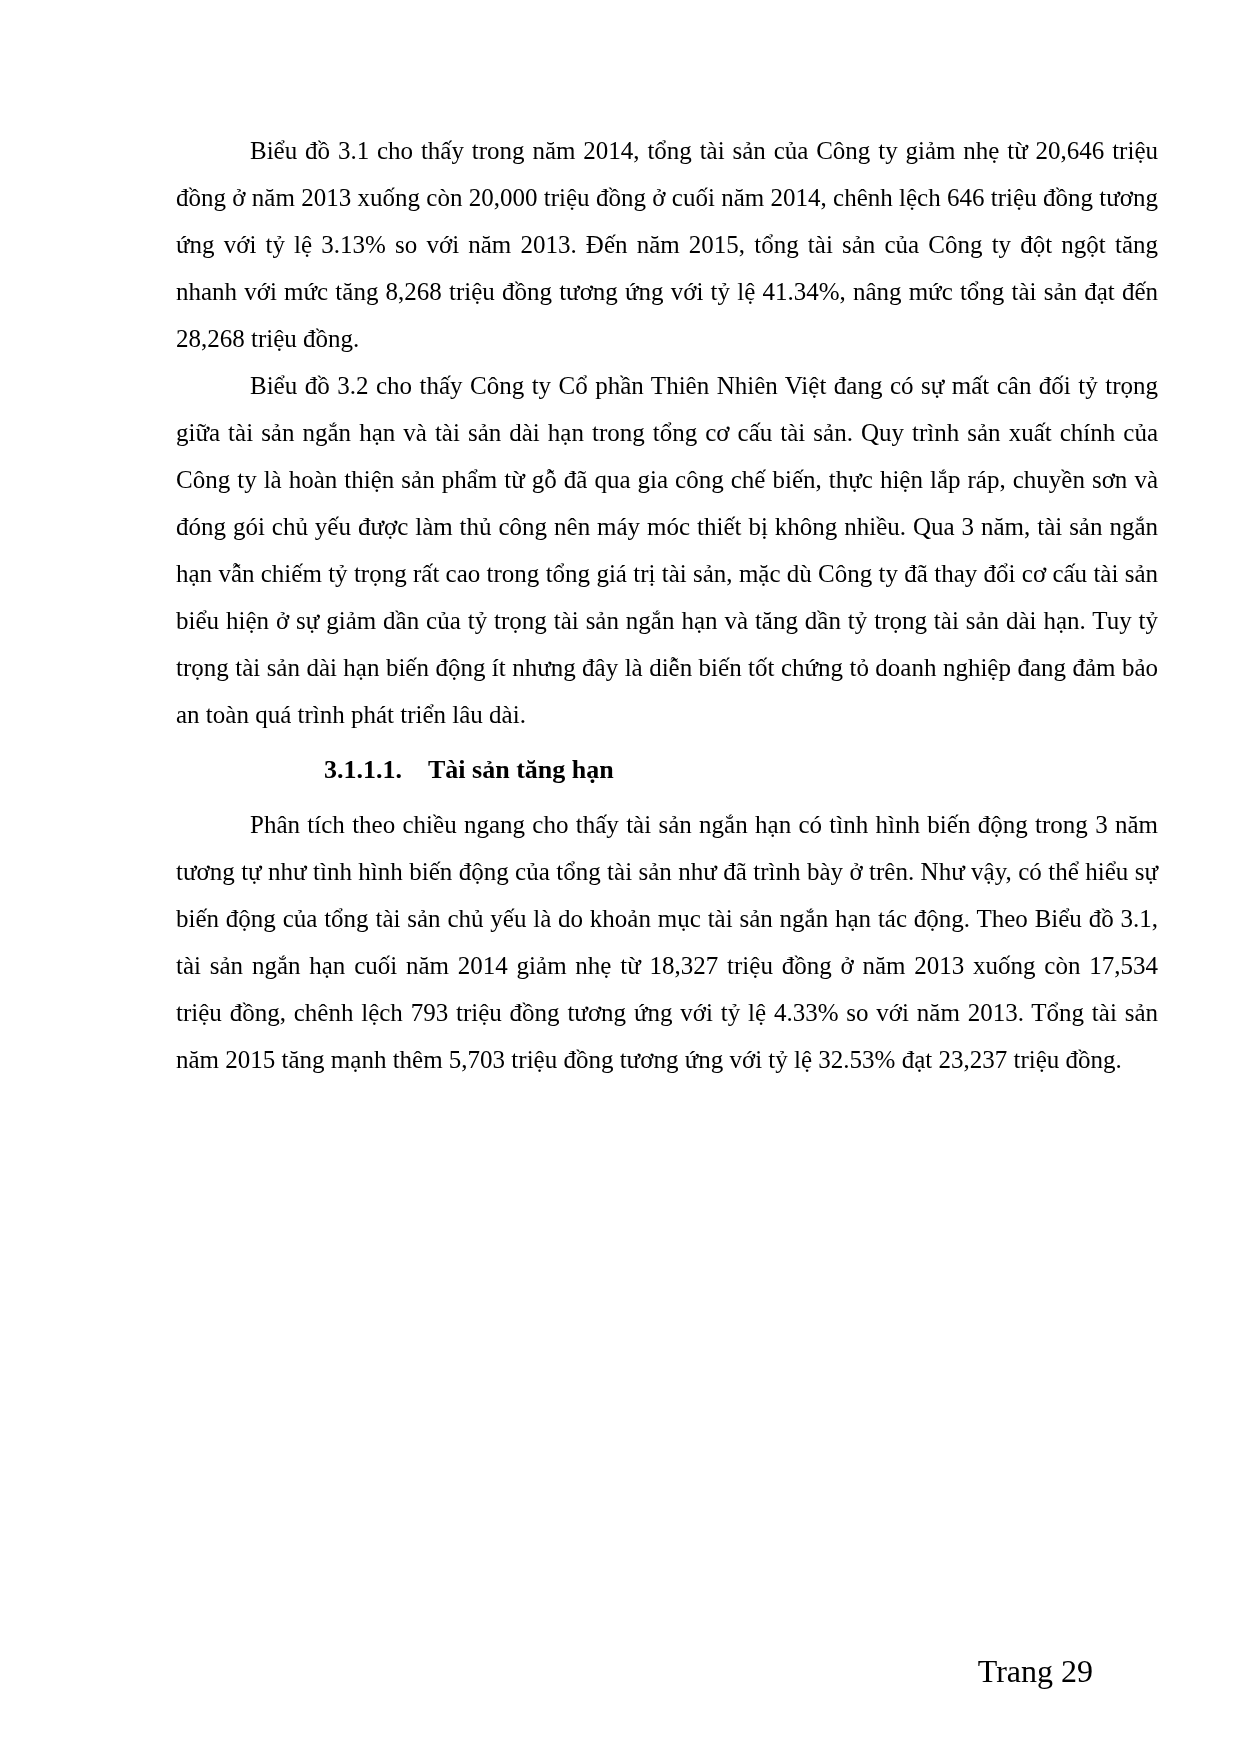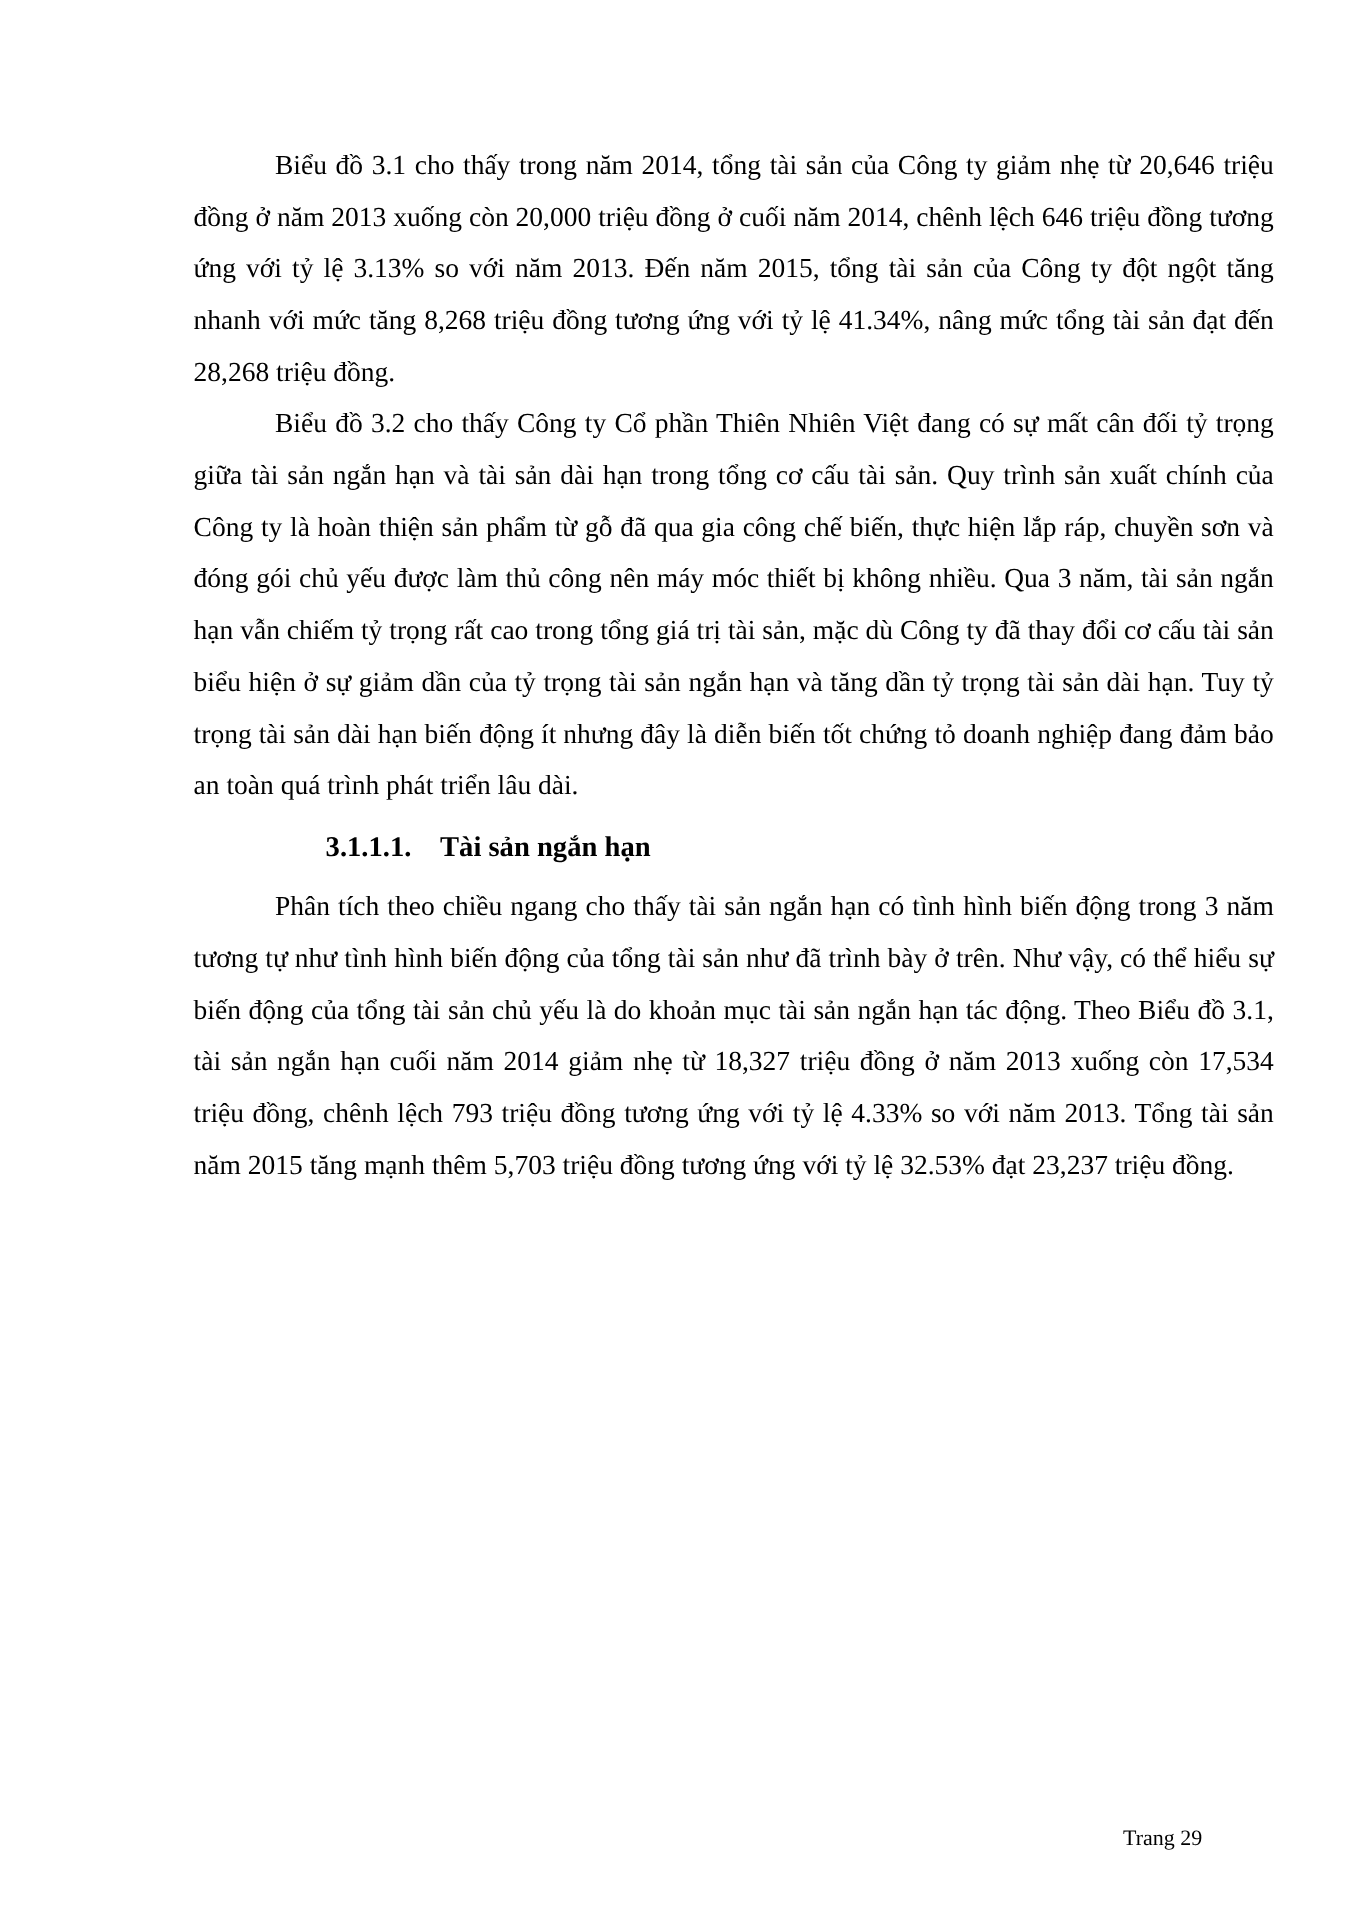--- a/index.html
+++ b/index.html
@@ -46,6 +46,7 @@
   .section-heading .heading-number {
     display: inline-block;
     margin-right: 26px;
+    margin-left: 28px;
   }
   .page-footer {
     position: absolute;

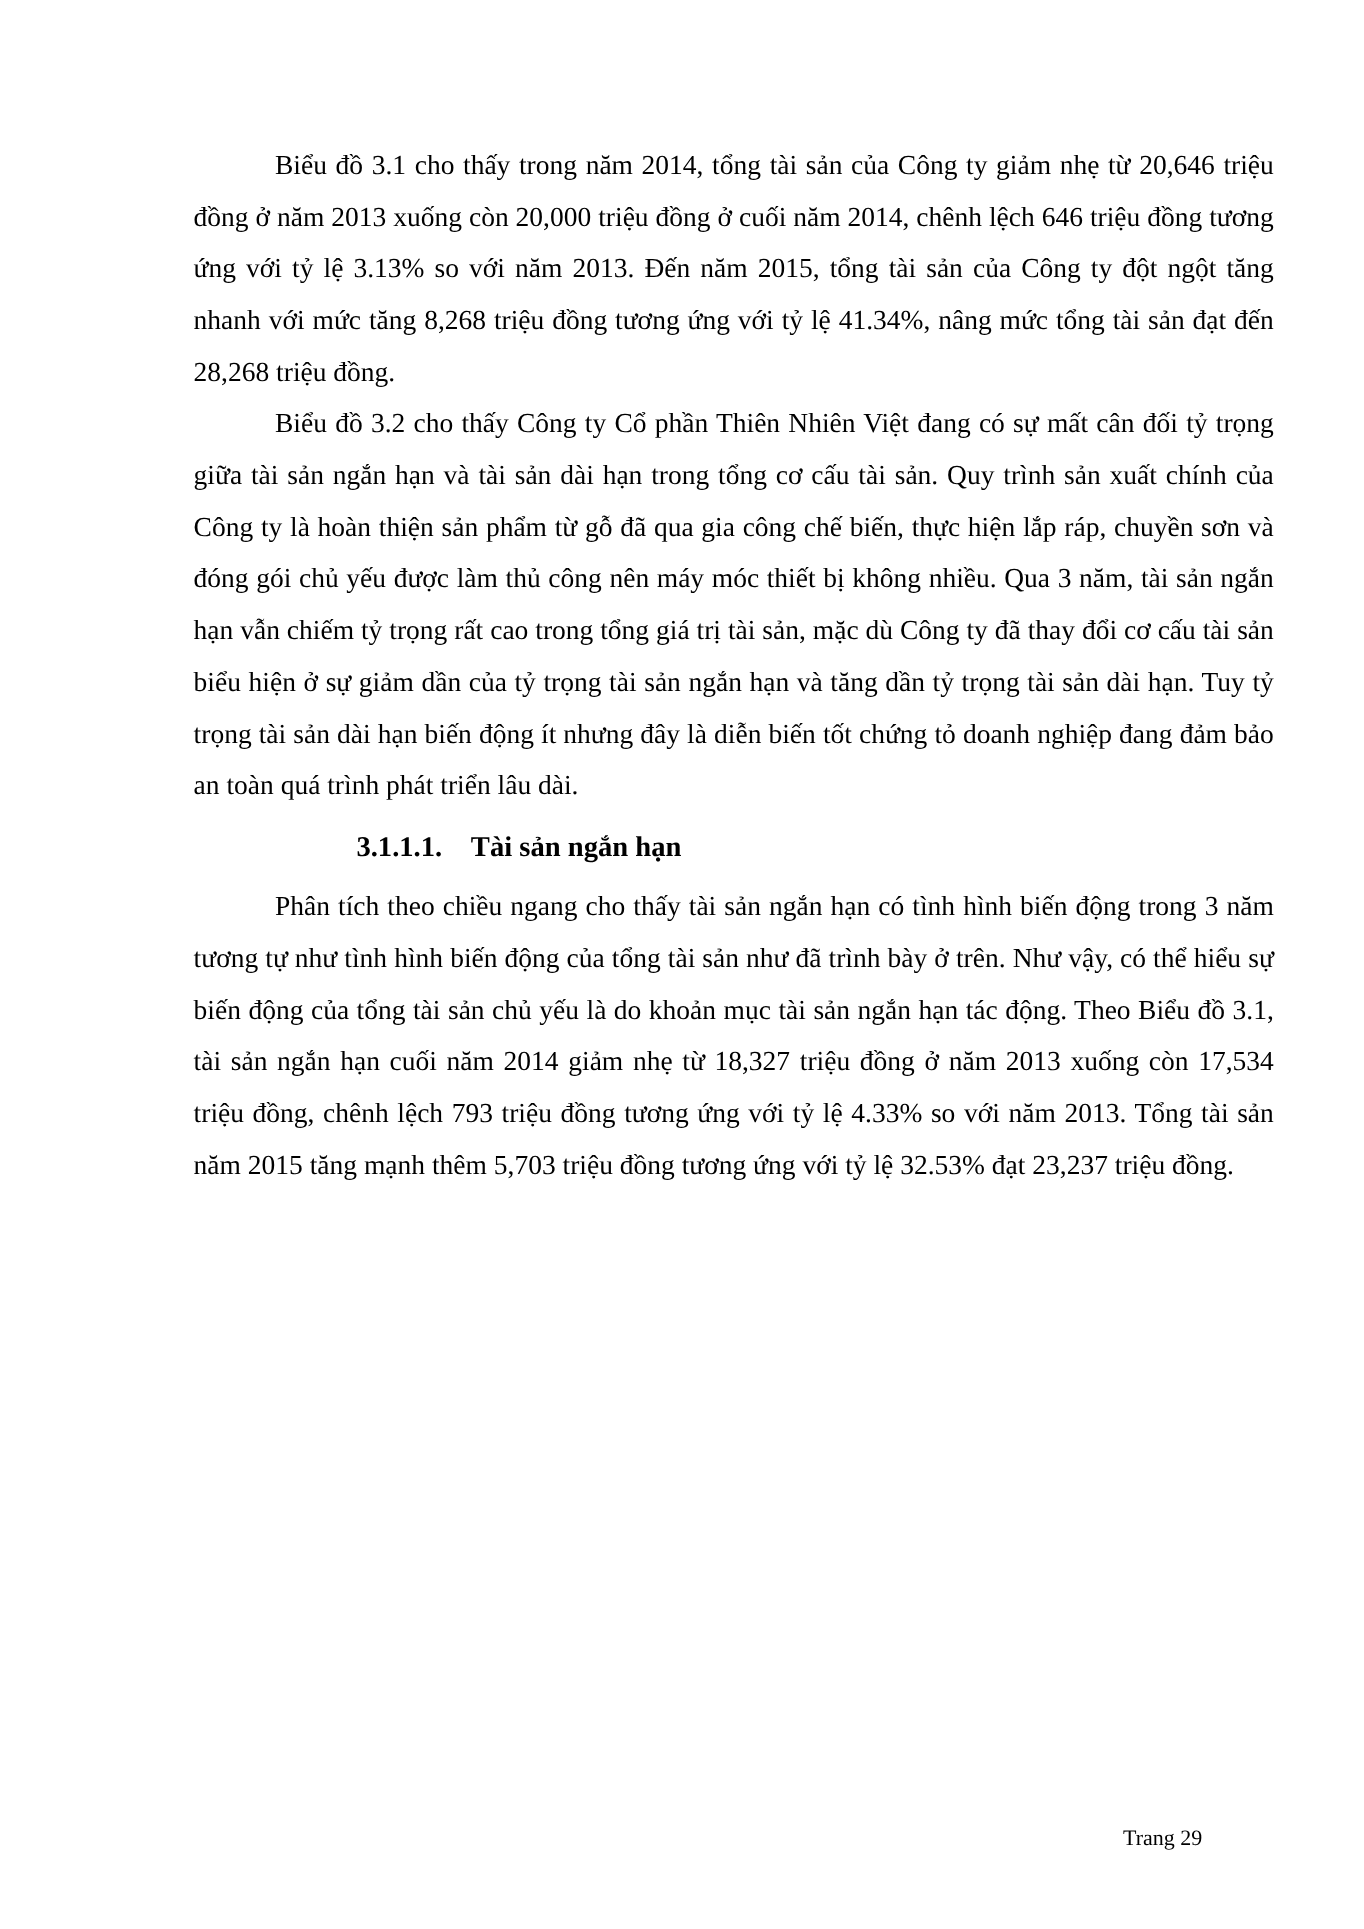--- a/index.html
+++ b/index.html
@@ -66,7 +66,7 @@
     <p class="body-par">Biểu đồ 3.2 cho thấy Công ty Cổ phần Thiên Nhiên Việt đang có sự mất cân đối tỷ trọng giữa tài sản ngắn hạn và tài sản dài hạn trong tổng cơ cấu tài sản. Quy trình sản xuất chính của Công ty là hoàn thiện sản phẩm từ gỗ đã qua gia công chế biến, thực hiện lắp ráp, chuyền sơn và đóng gói chủ yếu được làm thủ công nên máy móc thiết bị không nhiều. Qua 3 năm, tài sản ngắn hạn vẫn chiếm tỷ trọng rất cao trong tổng giá trị tài sản, mặc dù Công ty đã thay đổi cơ cấu tài sản biểu hiện ở sự giảm dần của tỷ trọng tài sản ngắn hạn và tăng dần tỷ trọng tài sản dài hạn. Tuy tỷ trọng tài sản dài hạn biến động ít nhưng đây là diễn biến tốt chứng tỏ doanh nghiệp đang đảm bảo an toàn quá trình phát triển lâu dài.</p>
 
     <h4 class="section-heading">
-      <span class="heading-number">3.1.1.1.</span><span>Tài sản ngắn hạn</span>
+      <span class="heading-number">3.1.1.1.</span><span>Tài sản tăng hạn</span>
     </h4>
 
     <p class="body-par">Phân tích theo chiều ngang cho thấy tài sản ngắn hạn có tình hình biến động trong 3 năm tương tự như tình hình biến động của tổng tài sản như đã trình bày ở trên. Như vậy, có thể hiểu sự biến động của tổng tài sản chủ yếu là do khoản mục tài sản ngắn hạn tác động. Theo Biểu đồ 3.1, tài sản ngắn hạn cuối năm 2014 giảm nhẹ từ 18,327 triệu đồng ở năm 2013 xuống còn 17,534 triệu đồng, chênh lệch 793 triệu đồng tương ứng với tỷ lệ 4.33% so với năm 2013. Tổng tài sản năm 2015 tăng mạnh thêm 5,703 triệu đồng tương ứng với tỷ lệ 32.53% đạt 23,237 triệu đồng.</p>

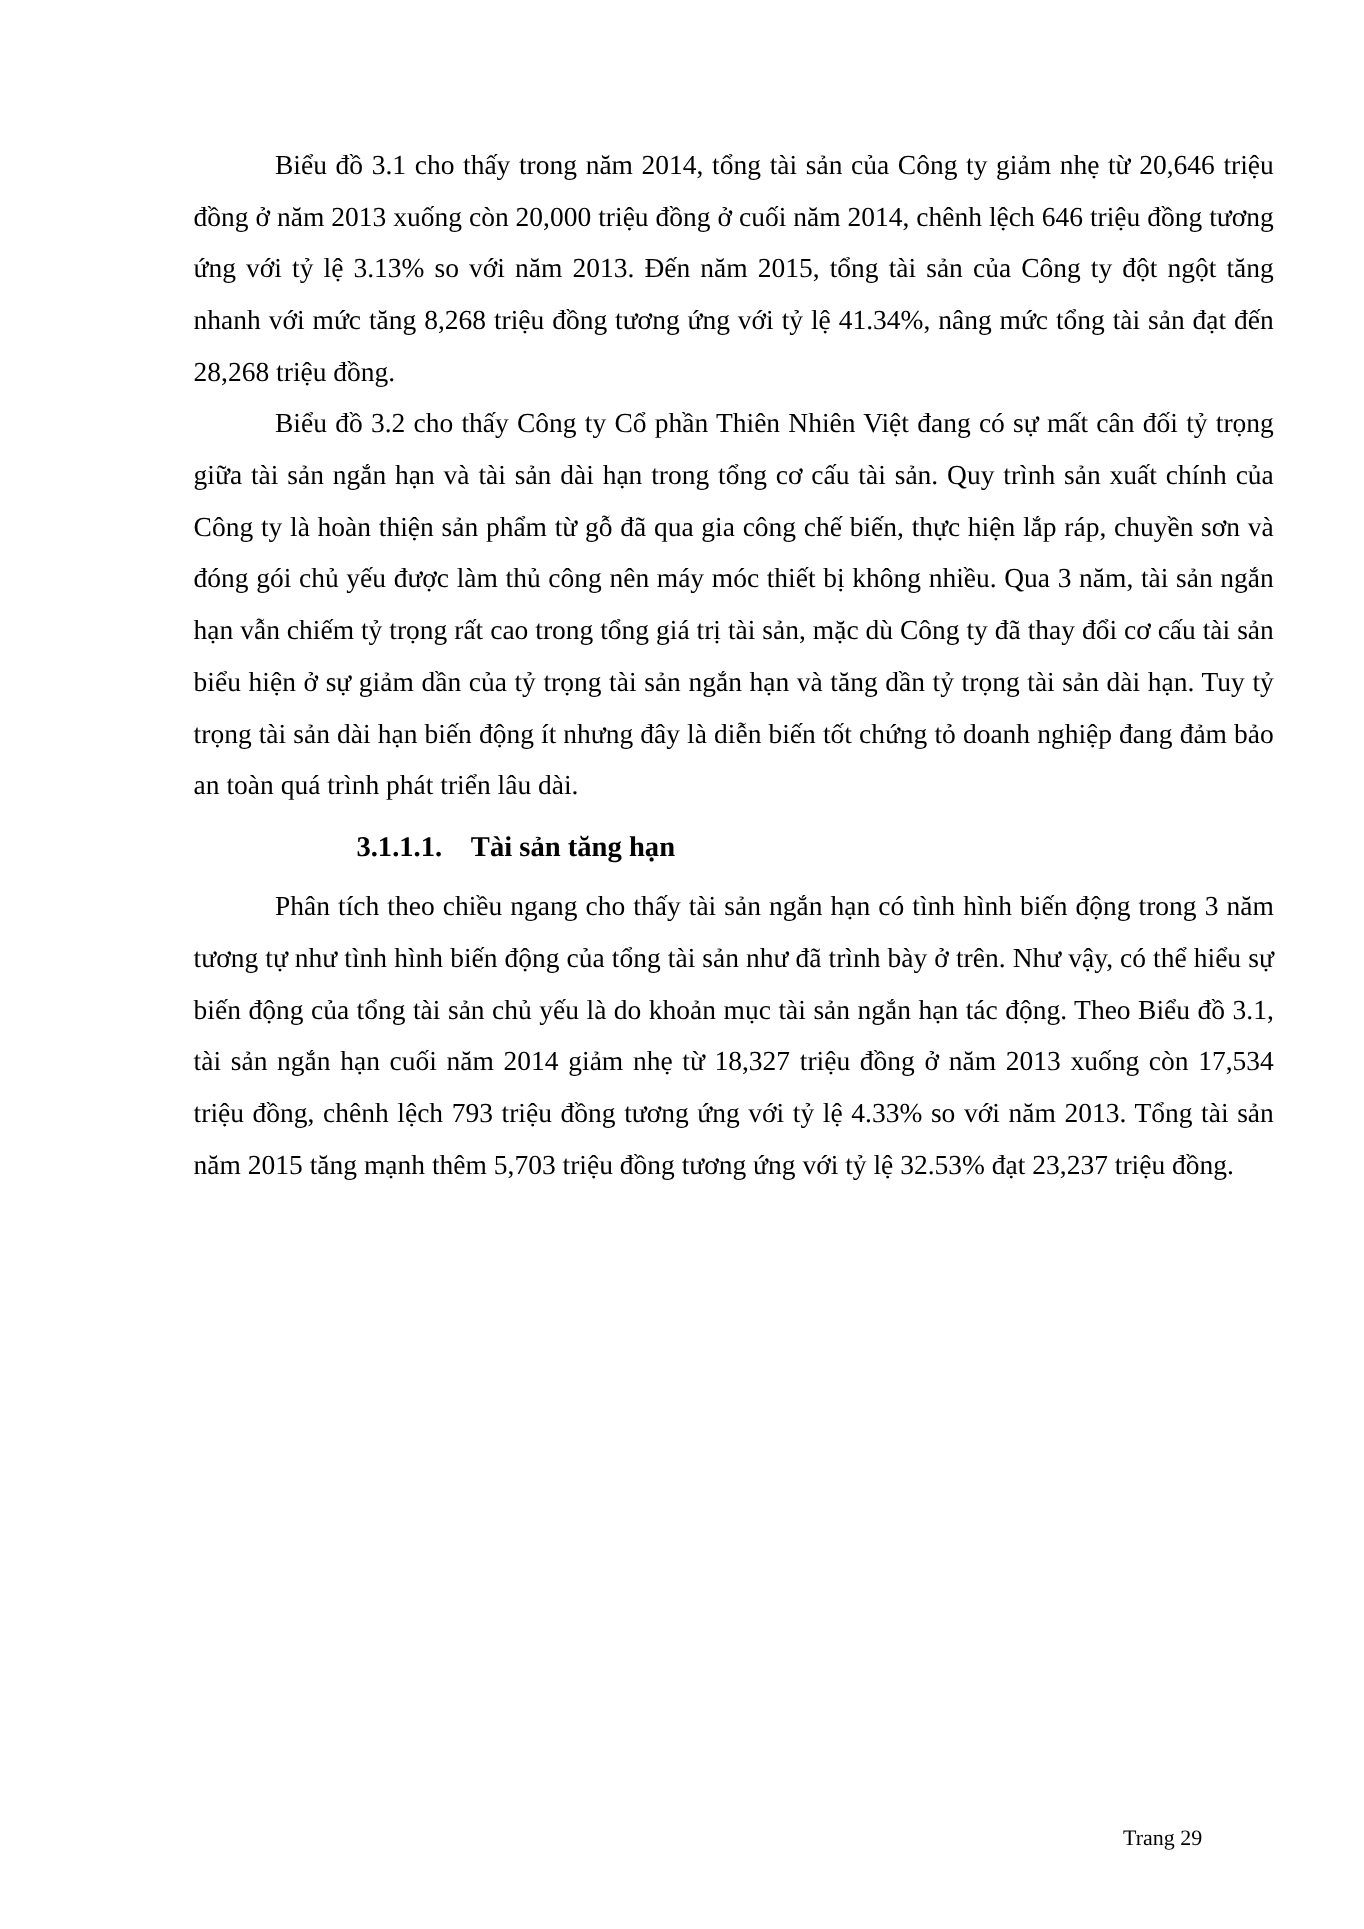--- a/index.html
+++ b/index.html
@@ -52,7 +52,7 @@
     position: absolute;
     top: 1655px;
     right: 147px;
-    font-size: 20px;
+    font-size: 32px;
     line-height: 32px;
     color: #000000;
   }

